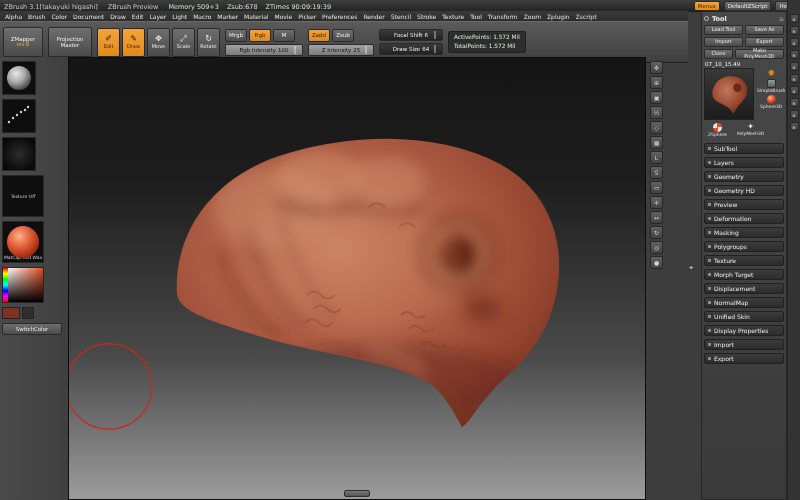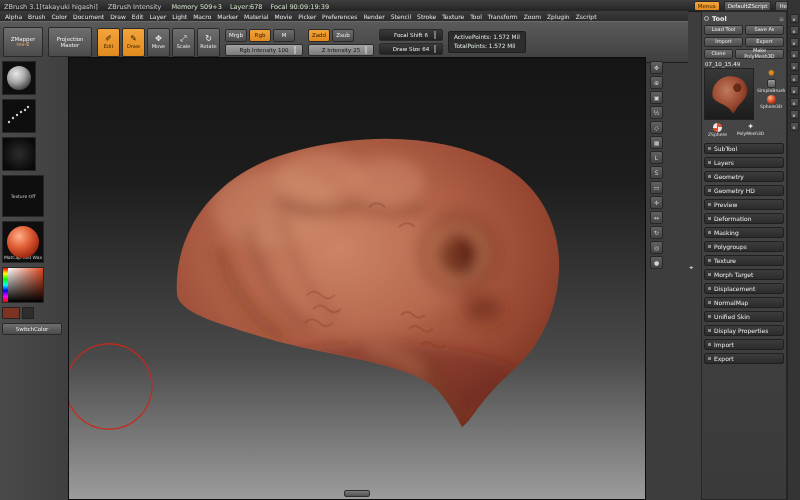--- a/index.html
+++ b/index.html
@@ -161,7 +161,7 @@
 
 <div class="titlebar">
   <span>ZBrush 3.1[takayuki higashi]</span>
-  <span>ZBrush Intensity</span>
+  <span>ZBrush Preview</span>
   <span class="stats">
     <span>Memory 509+3</span>
     <span>Layer:678</span>

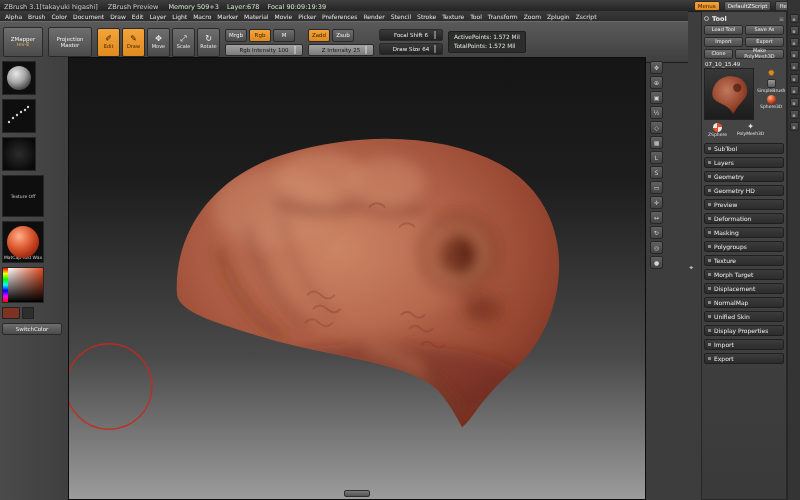--- a/index.html
+++ b/index.html
@@ -164,7 +164,7 @@
   <span>ZBrush Preview</span>
   <span class="stats">
     <span>Memory 509+3</span>
-    <span>Layer:678</span>
+    <span>Zsub:678</span>
     <span>Focal 90:09:19:39</span>
   </span>
   <span class="right">

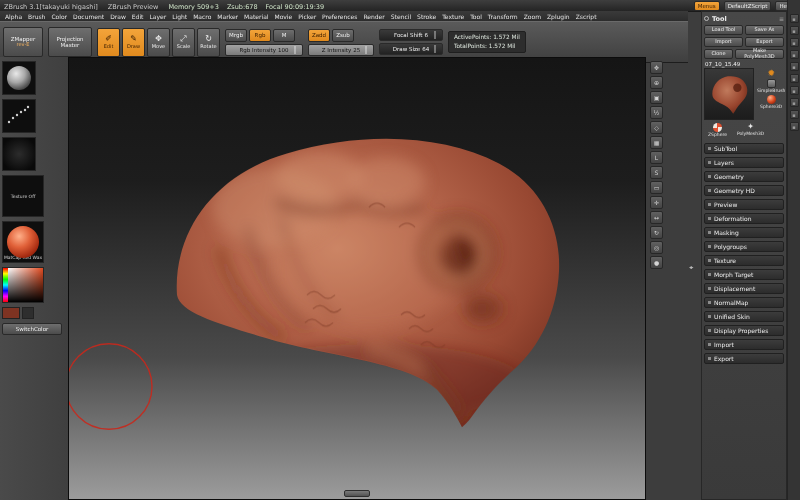--- a/index.html
+++ b/index.html
@@ -165,7 +165,7 @@
   <span class="stats">
     <span>Memory 509+3</span>
     <span>Zsub:678</span>
-    <span>Focal 90:09:19:39</span>
+    <span>ZTimes 90:09:19:39</span>
   </span>
   <span class="right">
     <span class="btn orange" style="height:8px;padding:0 3px;">Menus</span>

